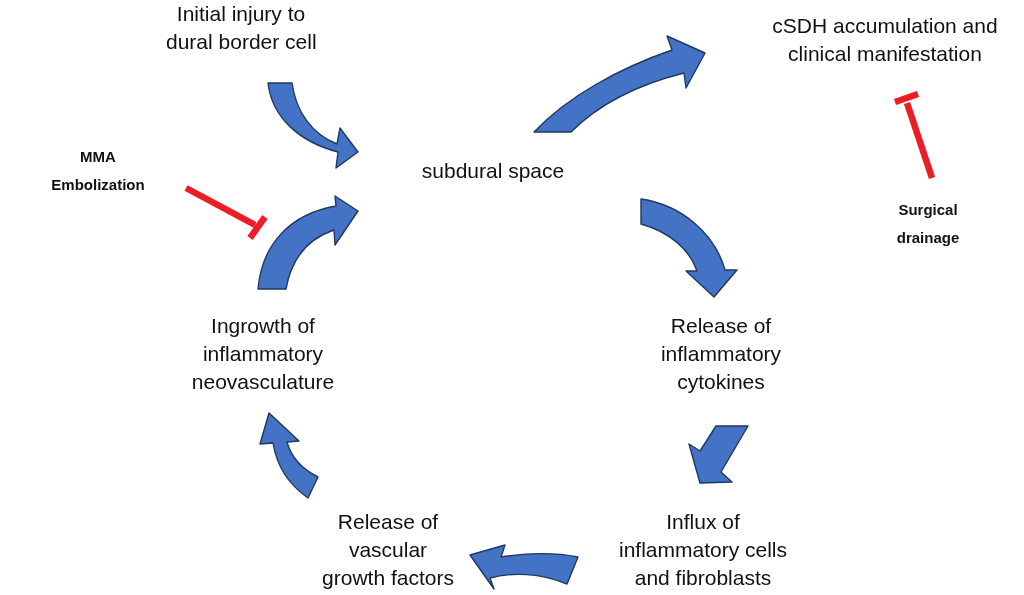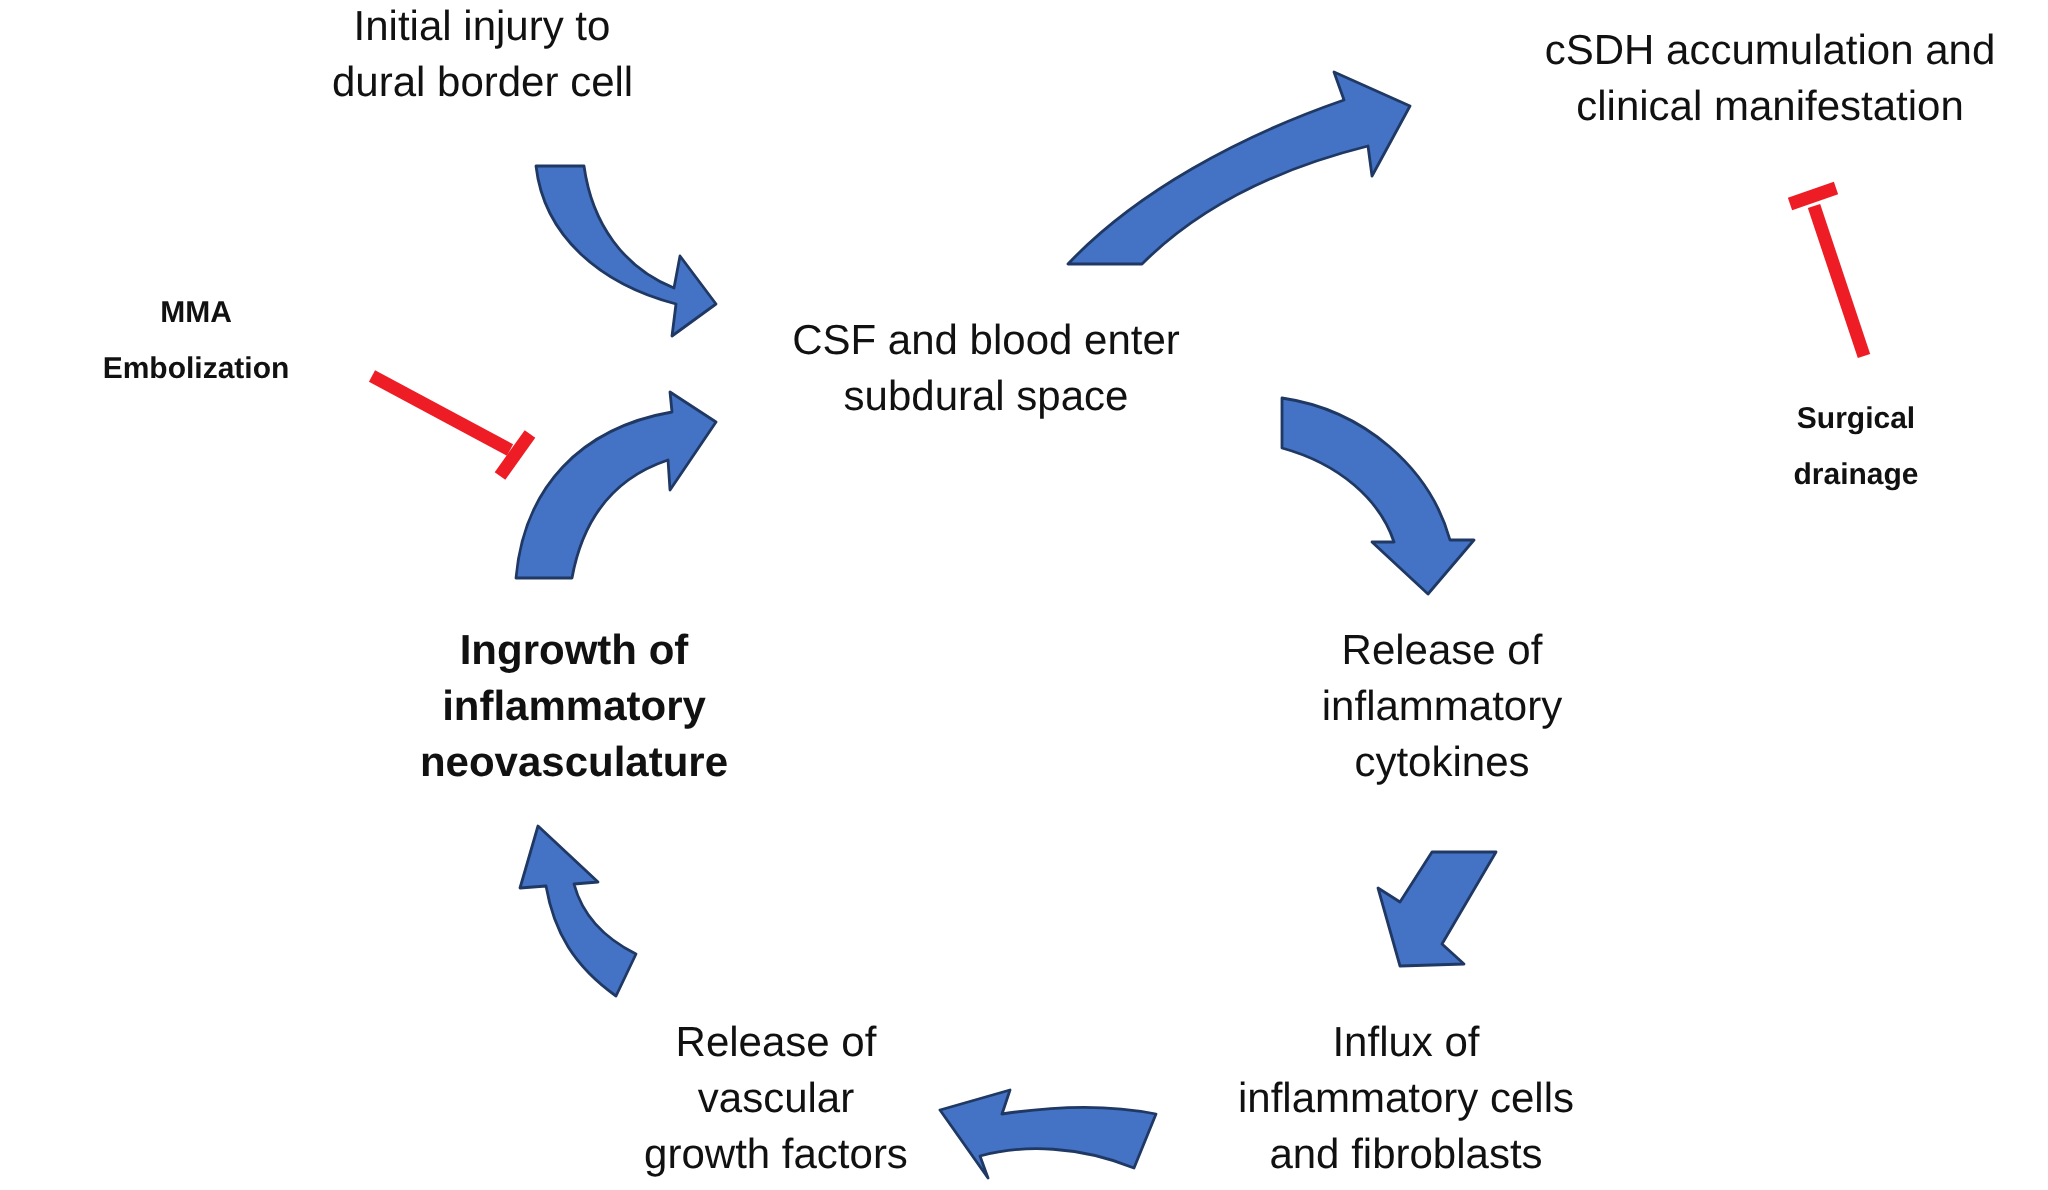--- a/index.html
+++ b/index.html
@@ -48,7 +48,6 @@
 </div>
 
 <div class="label" style="left:378px; top:157px; width:230px;">
-  <span>CSF and blood enter</span>
   <span>subdural space</span>
 </div>
 

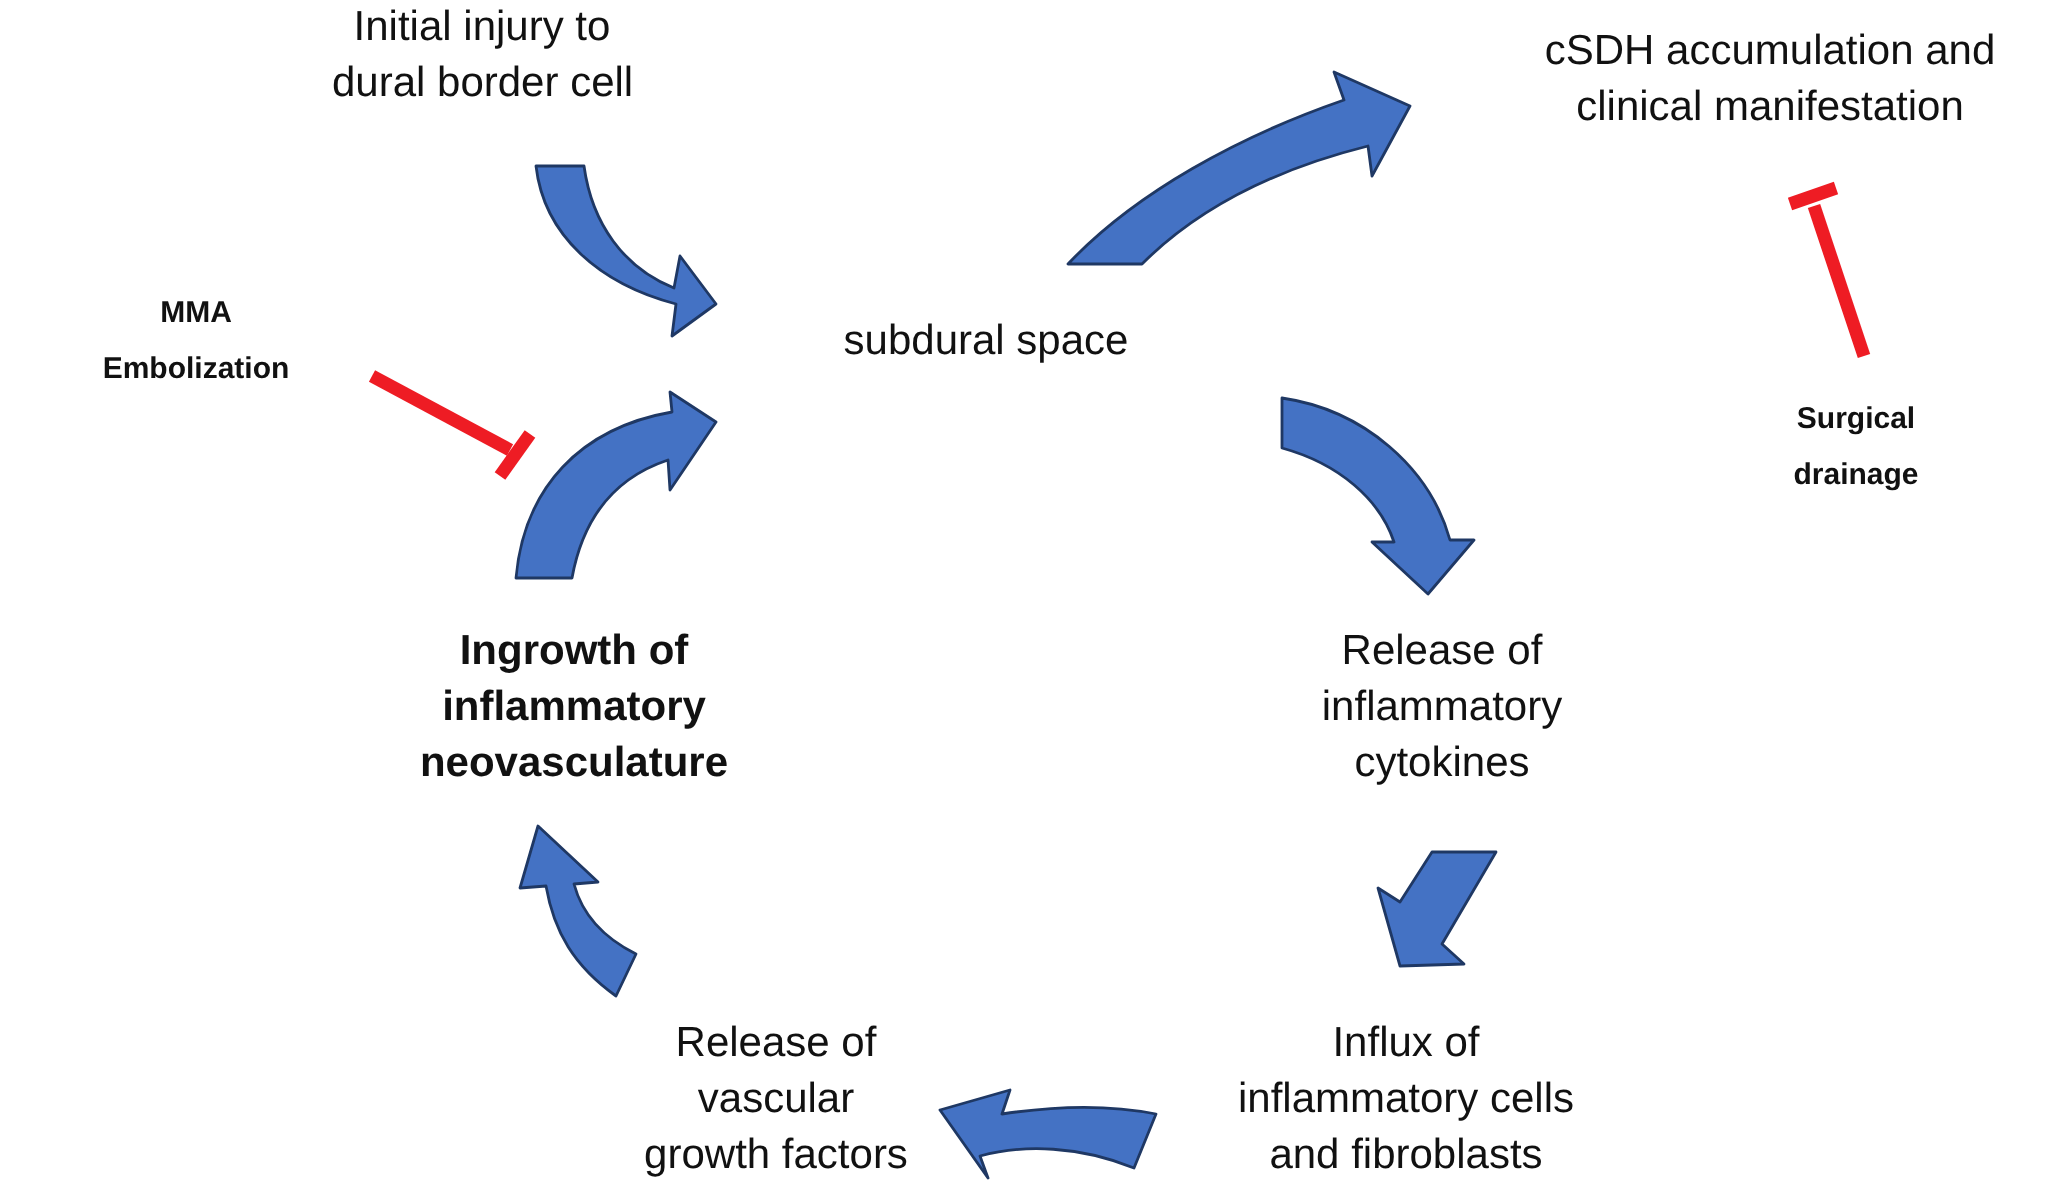--- a/index.html
+++ b/index.html
@@ -74,7 +74,7 @@
   <span>growth factors</span>
 </div>
 
-<div class="label" style="left:192px; top:312px; width:190px;font-weight:bold;">
+<div class="label" style="left:168px; top:312px; width:190px;">
   <span>Ingrowth of</span>
   <span>inflammatory</span>
   <span>neovasculature</span>

